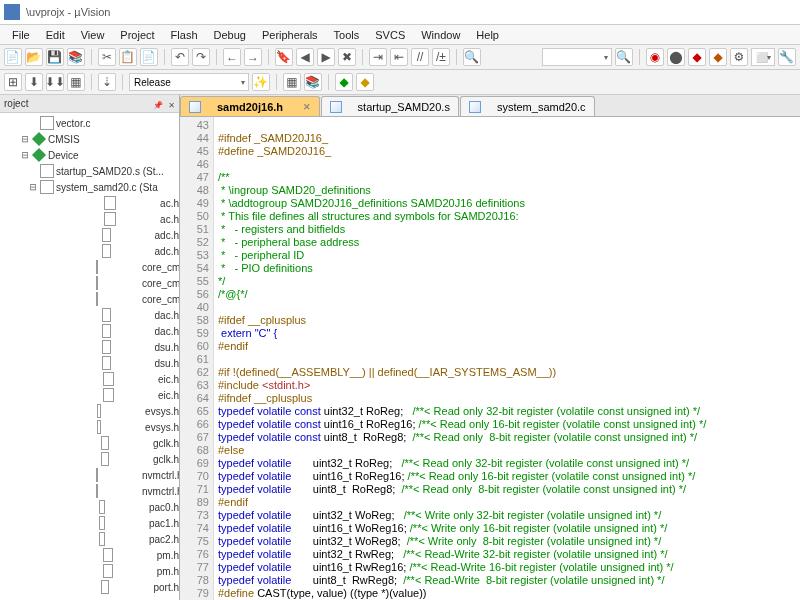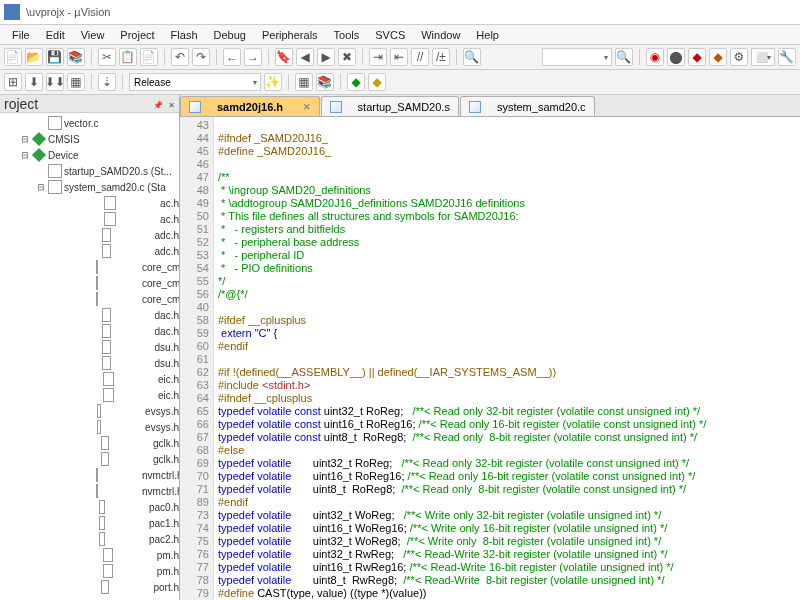--- a/index.html
+++ b/index.html
@@ -114,7 +114,7 @@
   <span class="sep"></span>
   <span class="btn">⇣</span>
   <span class="sep"></span>
-  <span class="combo" style="width:132px">Release</span>
+  <span class="combo" style="width:120px">Release</span>
   <span class="btn">✨</span>
   <span class="sep"></span>
   <span class="btn">▦</span>

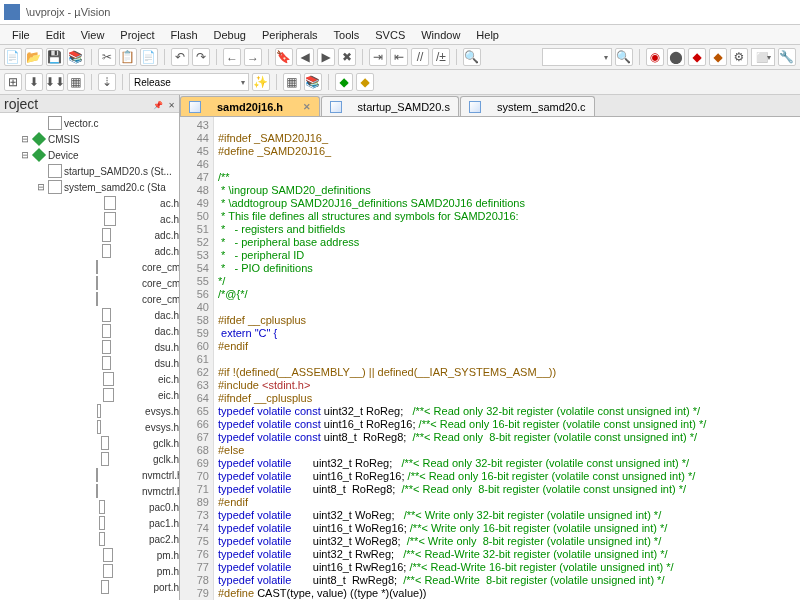--- a/index.html
+++ b/index.html
@@ -17,7 +17,7 @@
 .main { display: flex; height: calc(100% - 67px); }
 .sidebar { width: 180px; background: #fff; border-right: 1px solid #b0b0b0; display: flex; flex-direction: column; }
 .sidebar-header { height: 18px; background: #e8e8e8; border-bottom: 1px solid #ccc; display: flex; align-items: center; justify-content: space-between; padding: 0 4px; }
-.sidebar-header .title { font-size: 14px; color: #333; }
+.sidebar-header .title { font-size: 10px; color: #333; }
 .sidebar-header .tools span { font-size: 8px; color: #555; margin-left: 2px; cursor: pointer; }
 .tree { flex: 1; overflow-y: auto; padding: 2px 0; }
 .tree-item { display: flex; align-items: center; height: 16px; padding-left: 8px; white-space: nowrap; color: #333; }

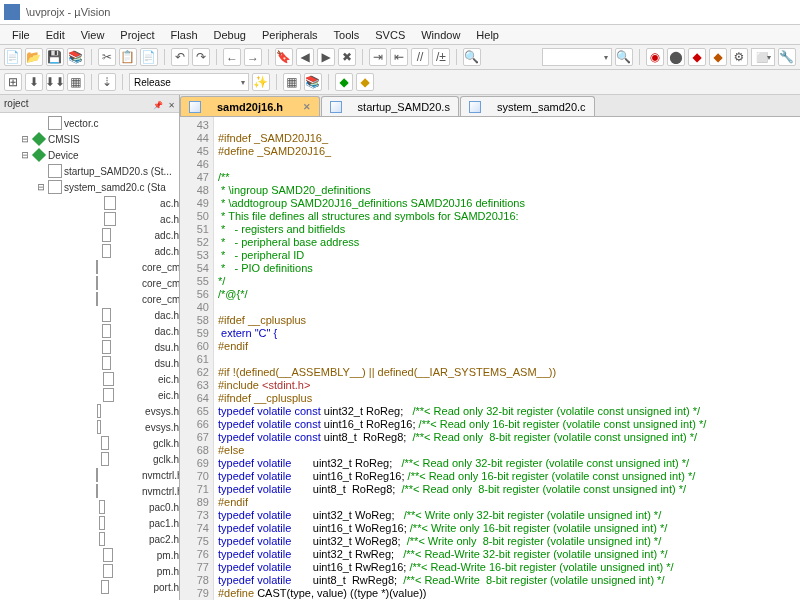--- a/index.html
+++ b/index.html
@@ -27,7 +27,7 @@
 .ico-file { background: #fff; border: 1px solid #999; }
 .ico-folder { background: #ffd96b; border: 1px solid #caa020; }
 .ico-diamond-g { width: 10px; height: 10px; background: #2ea043; transform: rotate(45deg); }
-.ind-1 { padding-left: 20px; } .ind-2 { padding-left: 36px; } .ind-3 { padding-left: 52px; gap: 42px; }
+.ind-1 { padding-left: 20px; } .ind-2 { padding-left: 28px; } .ind-3 { padding-left: 52px; gap: 42px; }
 .editor { flex: 1; background: #fff; display: flex; flex-direction: column; }
 .tabs { height: 22px; background: #e8e8e8; border-bottom: 1px solid #b0b0b0; display: flex; align-items: flex-end; }
 .tab { height: 20px; padding: 0 8px; display: flex; align-items: center; gap: 16px; border: 1px solid #b0b0b0; border-bottom: none; background: #f5f5f5; font-size: 10px; margin-right: 1px; border-radius: 3px 3px 0 0; }

